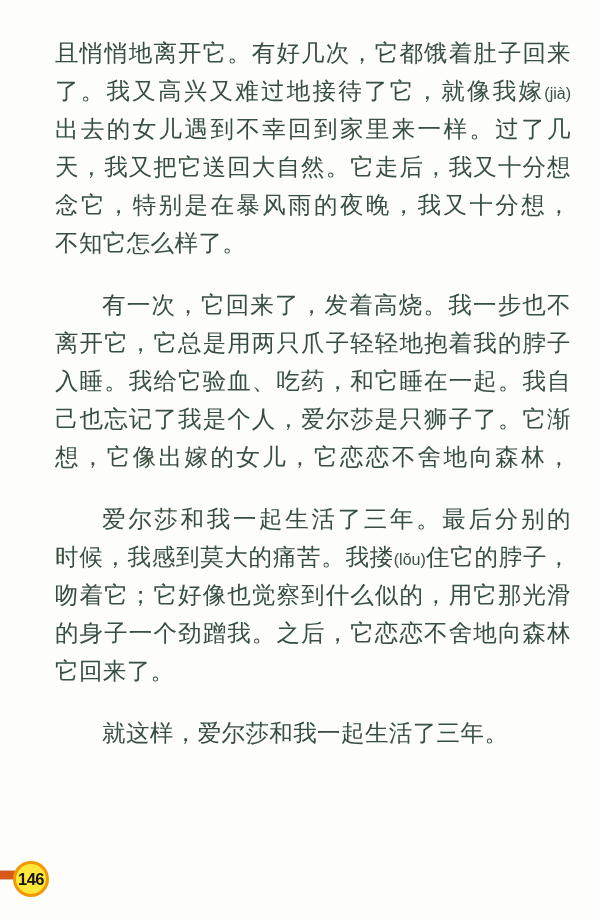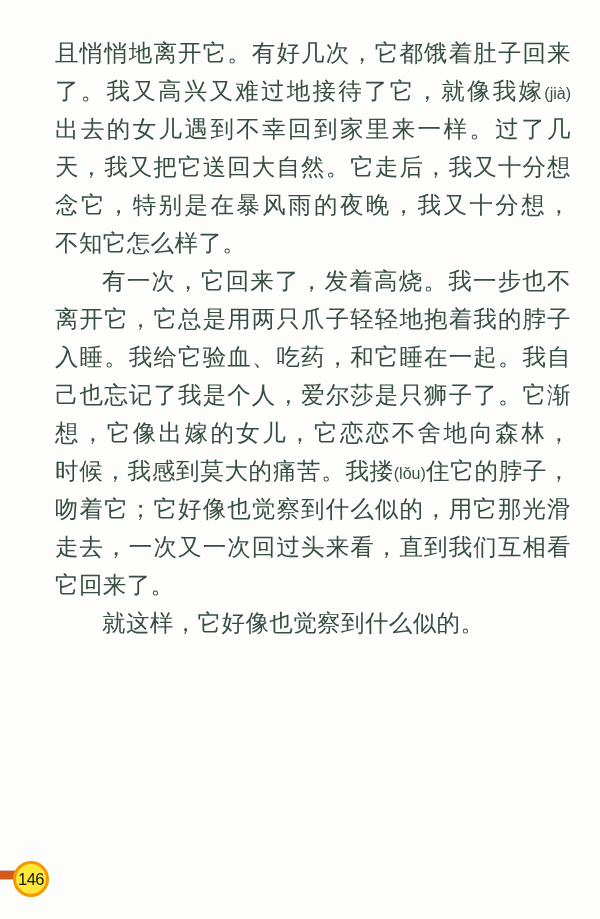--- a/index.html
+++ b/index.html
@@ -28,7 +28,7 @@
     letter-spacing: 0.4px;
   }
   .line.end { text-align-last: auto; }
-  .line.indent { text-indent: 2em; }
+  .line.indent { text-indent: 2em; margin-top: 24px; }
   .pinyin {
     font-family: "Liberation Sans", sans-serif;
     font-size: 16px;

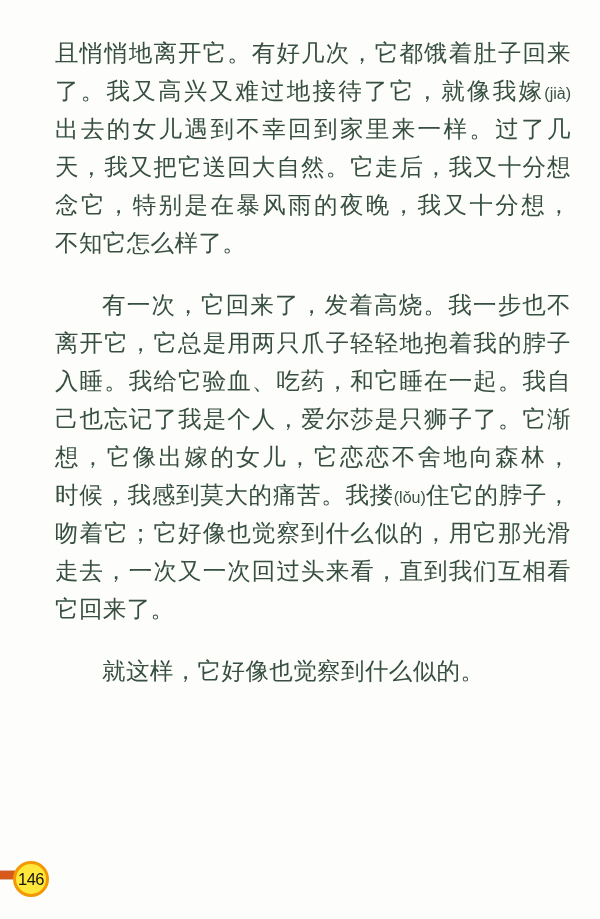--- a/index.html
+++ b/index.html
@@ -79,6 +79,7 @@
       <div class="line"><span>入睡。我给它验血、吃药，和它睡在一起。我自</span></div>
       <div class="line"><span>己也忘记了我是个人，爱尔莎是只狮子了。它渐</span></div>
       <div class="line"><span>想，它像出嫁的女儿，它恋恋不舍地向森林，</span></div>
+      <div class="line indent"><span>爱尔莎和我一起生活了三年。最后分别的</span></div>
       <div class="line"><span>时候，我感到莫大的痛苦。我搂</span><span class="pinyin">(lǒu)</span><span>住它的脖子，</span></div>
       <div class="line"><span>吻着它；它好像也觉察到什么似的，用它那光滑</span></div>
       <div class="line"><span>走去，一次又一次回过头来看，直到我们互相看</span></div>

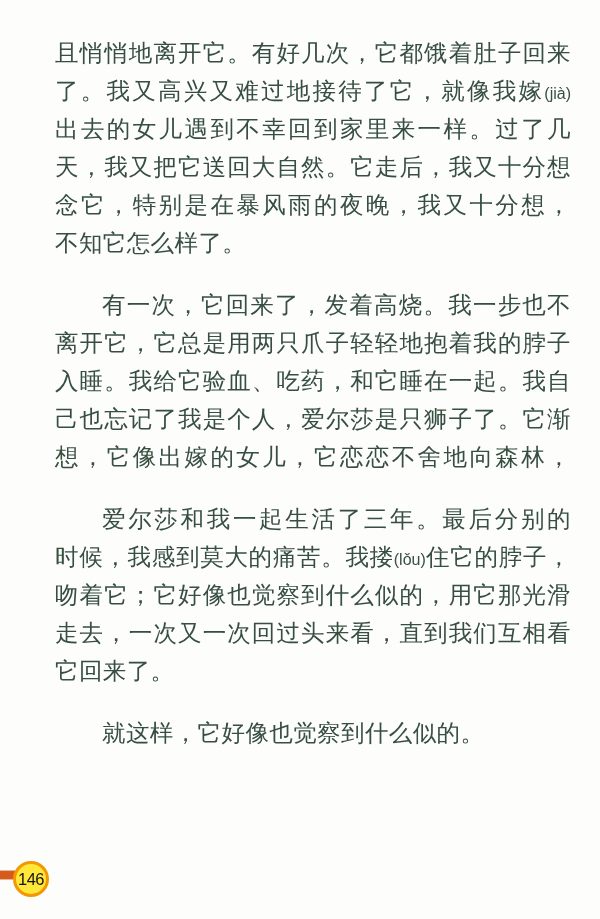--- a/index.html
+++ b/index.html
@@ -82,6 +82,7 @@
       <div class="line indent"><span>爱尔莎和我一起生活了三年。最后分别的</span></div>
       <div class="line"><span>时候，我感到莫大的痛苦。我搂</span><span class="pinyin">(lǒu)</span><span>住它的脖子，</span></div>
       <div class="line"><span>吻着它；它好像也觉察到什么似的，用它那光滑</span></div>
+      <div class="line"><span>的身子一个劲蹭我。之后，它恋恋不舍地向森林</span></div>
       <div class="line"><span>走去，一次又一次回过头来看，直到我们互相看</span></div>
       <div class="line end"><span>它回来了。</span></div>
       <div class="line indent end"><span>就这样，它好像也觉察到什么似的。</span></div>

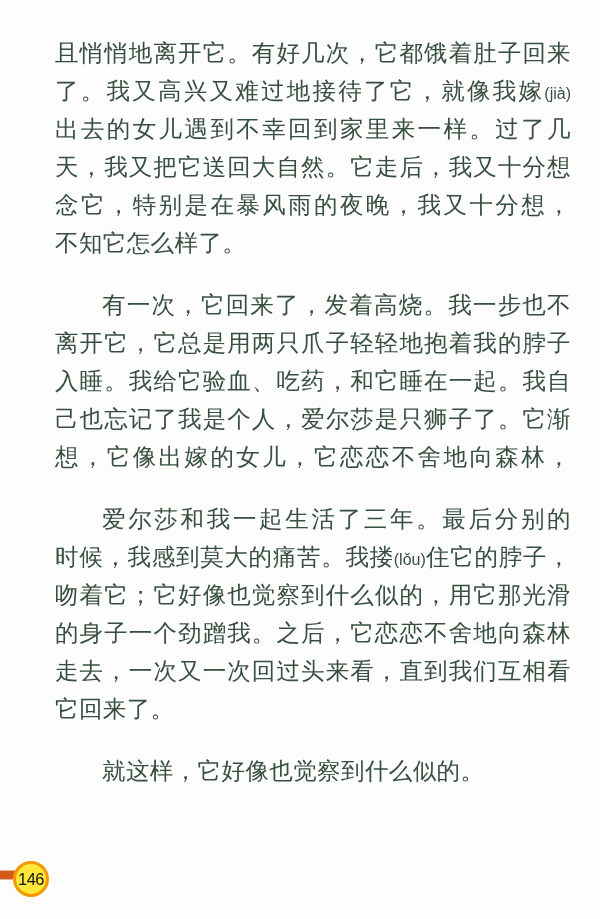--- a/index.html
+++ b/index.html
@@ -83,7 +83,6 @@
       <div class="line"><span>时候，我感到莫大的痛苦。我搂</span><span class="pinyin">(lǒu)</span><span>住它的脖子，</span></div>
       <div class="line"><span>吻着它；它好像也觉察到什么似的，用它那光滑</span></div>
       <div class="line"><span>的身子一个劲蹭我。之后，它恋恋不舍地向森林</span></div>
-      <div class="line"><span>走去，一次又一次回过头来看，直到我们互相看</span></div>
       <div class="line end"><span>它回来了。</span></div>
       <div class="line indent end"><span>就这样，它好像也觉察到什么似的。</span></div>
     </main>

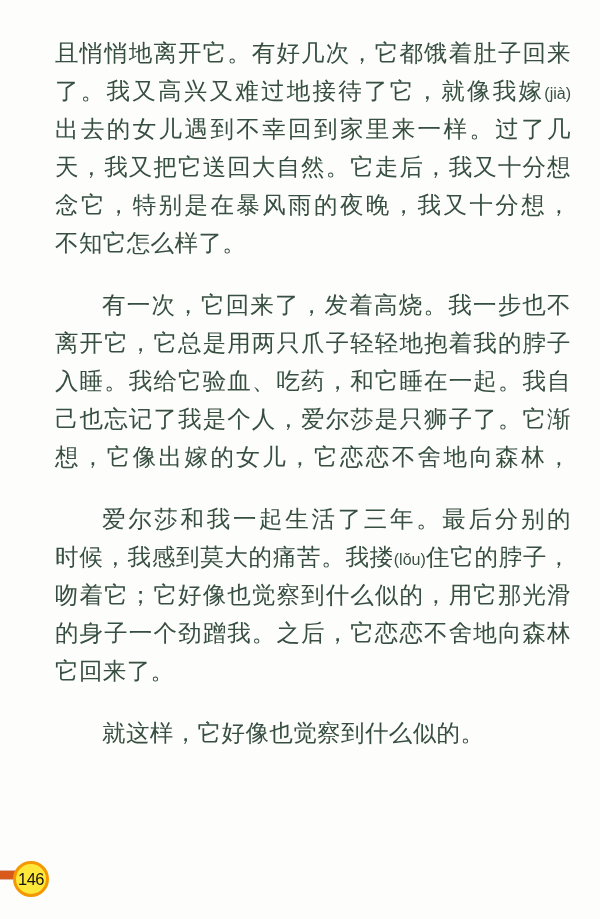--- a/index.html
+++ b/index.html
@@ -84,7 +84,7 @@
       <div class="line"><span>吻着它；它好像也觉察到什么似的，用它那光滑</span></div>
       <div class="line"><span>的身子一个劲蹭我。之后，它恋恋不舍地向森林</span></div>
       <div class="line end"><span>它回来了。</span></div>
-      <div class="line indent end"><span>就这样，它好像也觉察到什么似的。</span></div>
+      <div class="line indent end"><span>就这样，爱尔莎和我一起生活了三年。</span></div>
     </main>
   <div class="footer-tab" style="background: rgb(216, 90, 26);"></div>
   <div class="page-badge" style="background: rgb(255, 232, 58); border-color: rgb(243, 152, 0);">

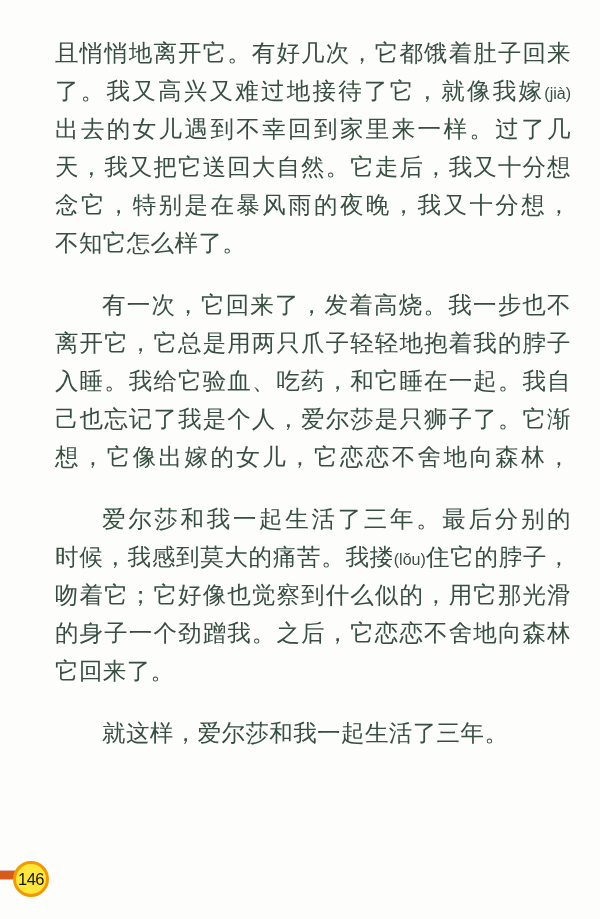--- a/index.html
+++ b/index.html
@@ -58,7 +58,7 @@
   .page-num {
     font-family: "Liberation Sans", sans-serif;
     font-size: 16.5px;
-    font-weight: normal;
+    font-weight: bold;
     color: #141414;
     letter-spacing: -0.5px;
   }

